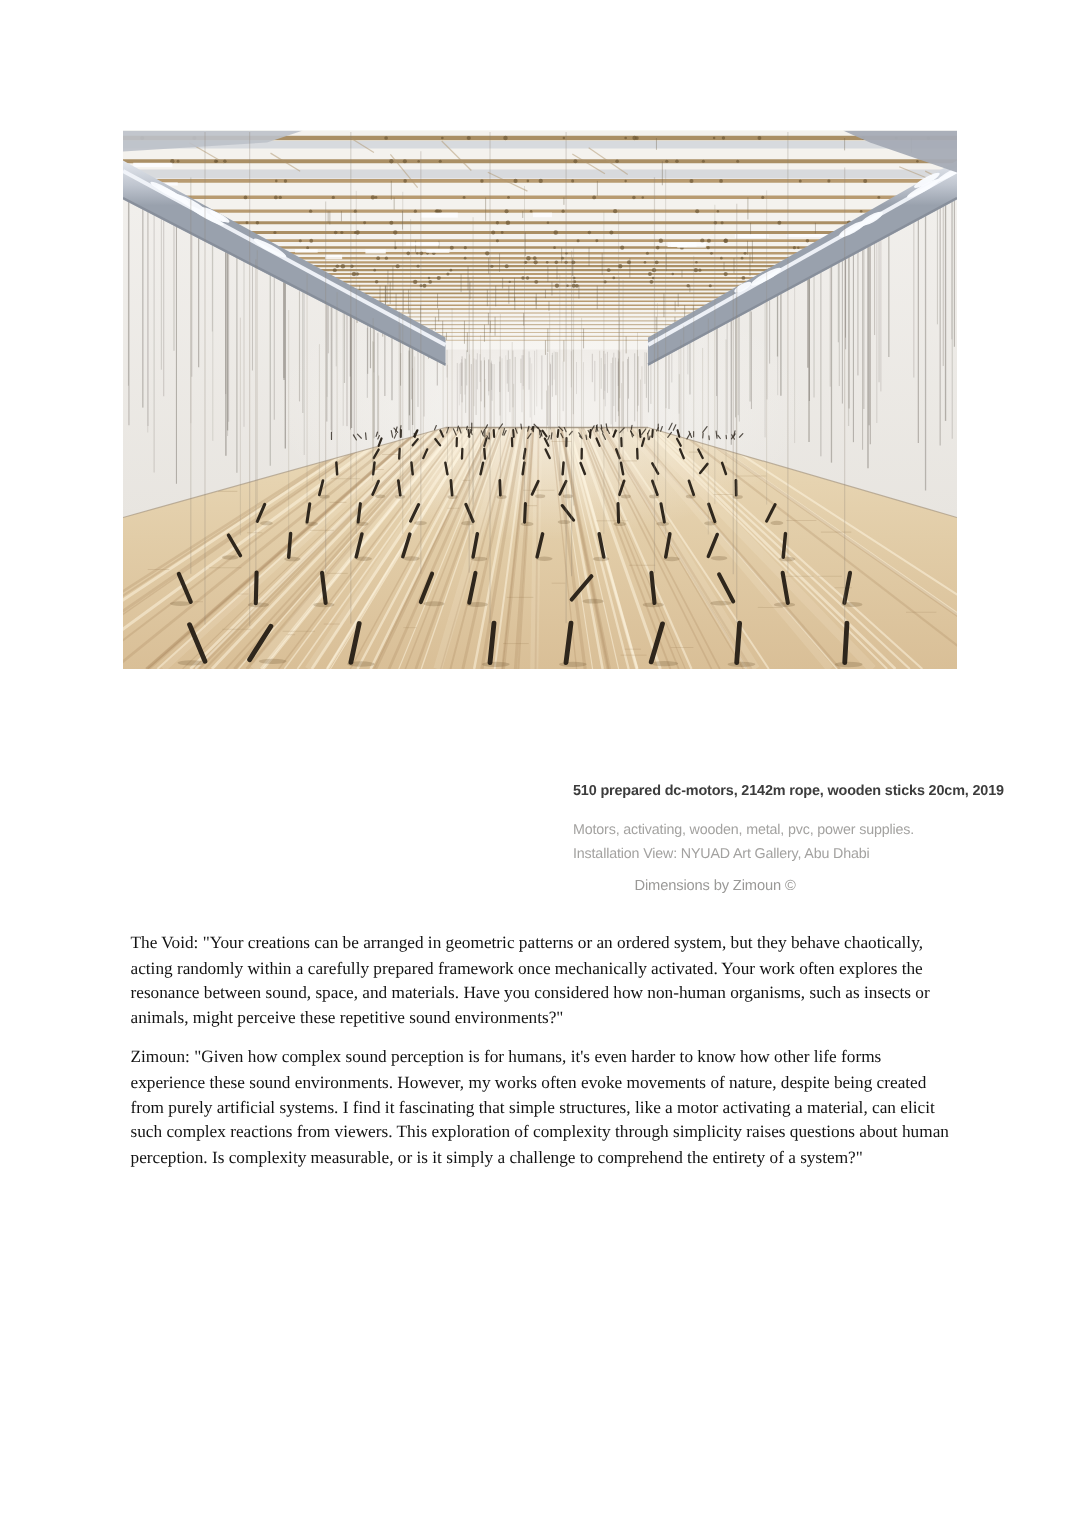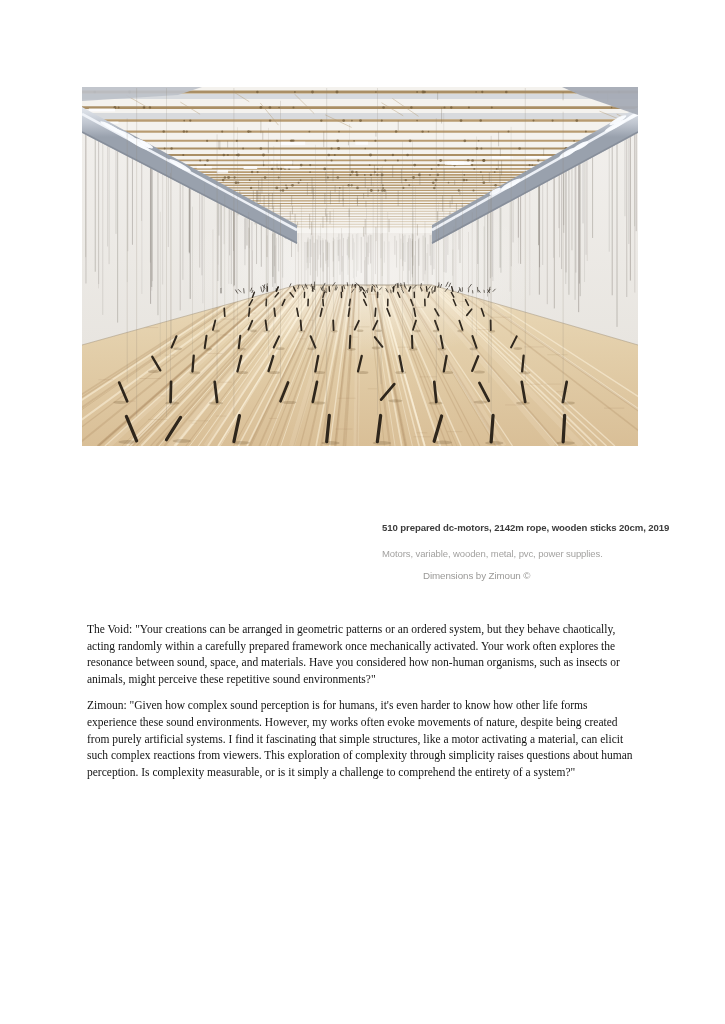--- a/index.html
+++ b/index.html
@@ -1128,7 +1128,7 @@
   <div class="caption">
     <div class="caption-title">510 prepared dc-motors, 2142m rope, wooden sticks 20cm, 2019</div>
     <div class="caption-lines">
-      <div>Motors, variable, wooden, metal, pvc, power supplies.</div>
+      <div>Motors, activating, wooden, metal, pvc, power supplies.</div>
     </div>
     <div class="caption-credit">Dimensions by Zimoun ©</div>
   </div>

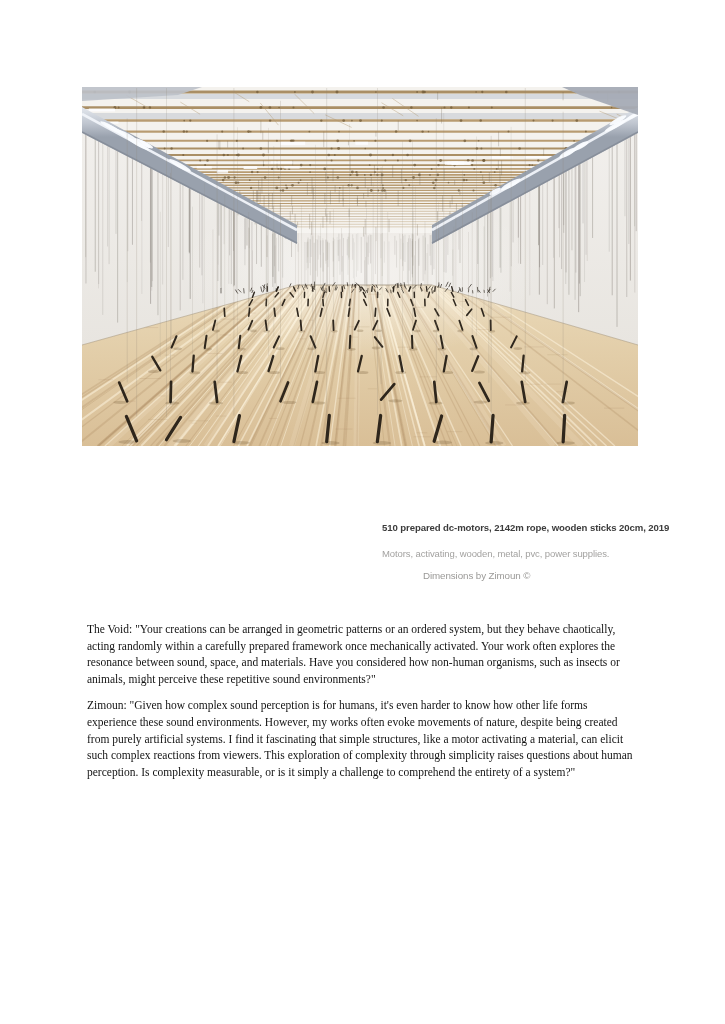--- a/index.html
+++ b/index.html
@@ -1129,6 +1129,7 @@
     <div class="caption-title">510 prepared dc-motors, 2142m rope, wooden sticks 20cm, 2019</div>
     <div class="caption-lines">
       <div>Motors, activating, wooden, metal, pvc, power supplies.</div>
+      <div>Installation View: NYUAD Art Gallery, Abu Dhabi</div>
     </div>
     <div class="caption-credit">Dimensions by Zimoun ©</div>
   </div>

